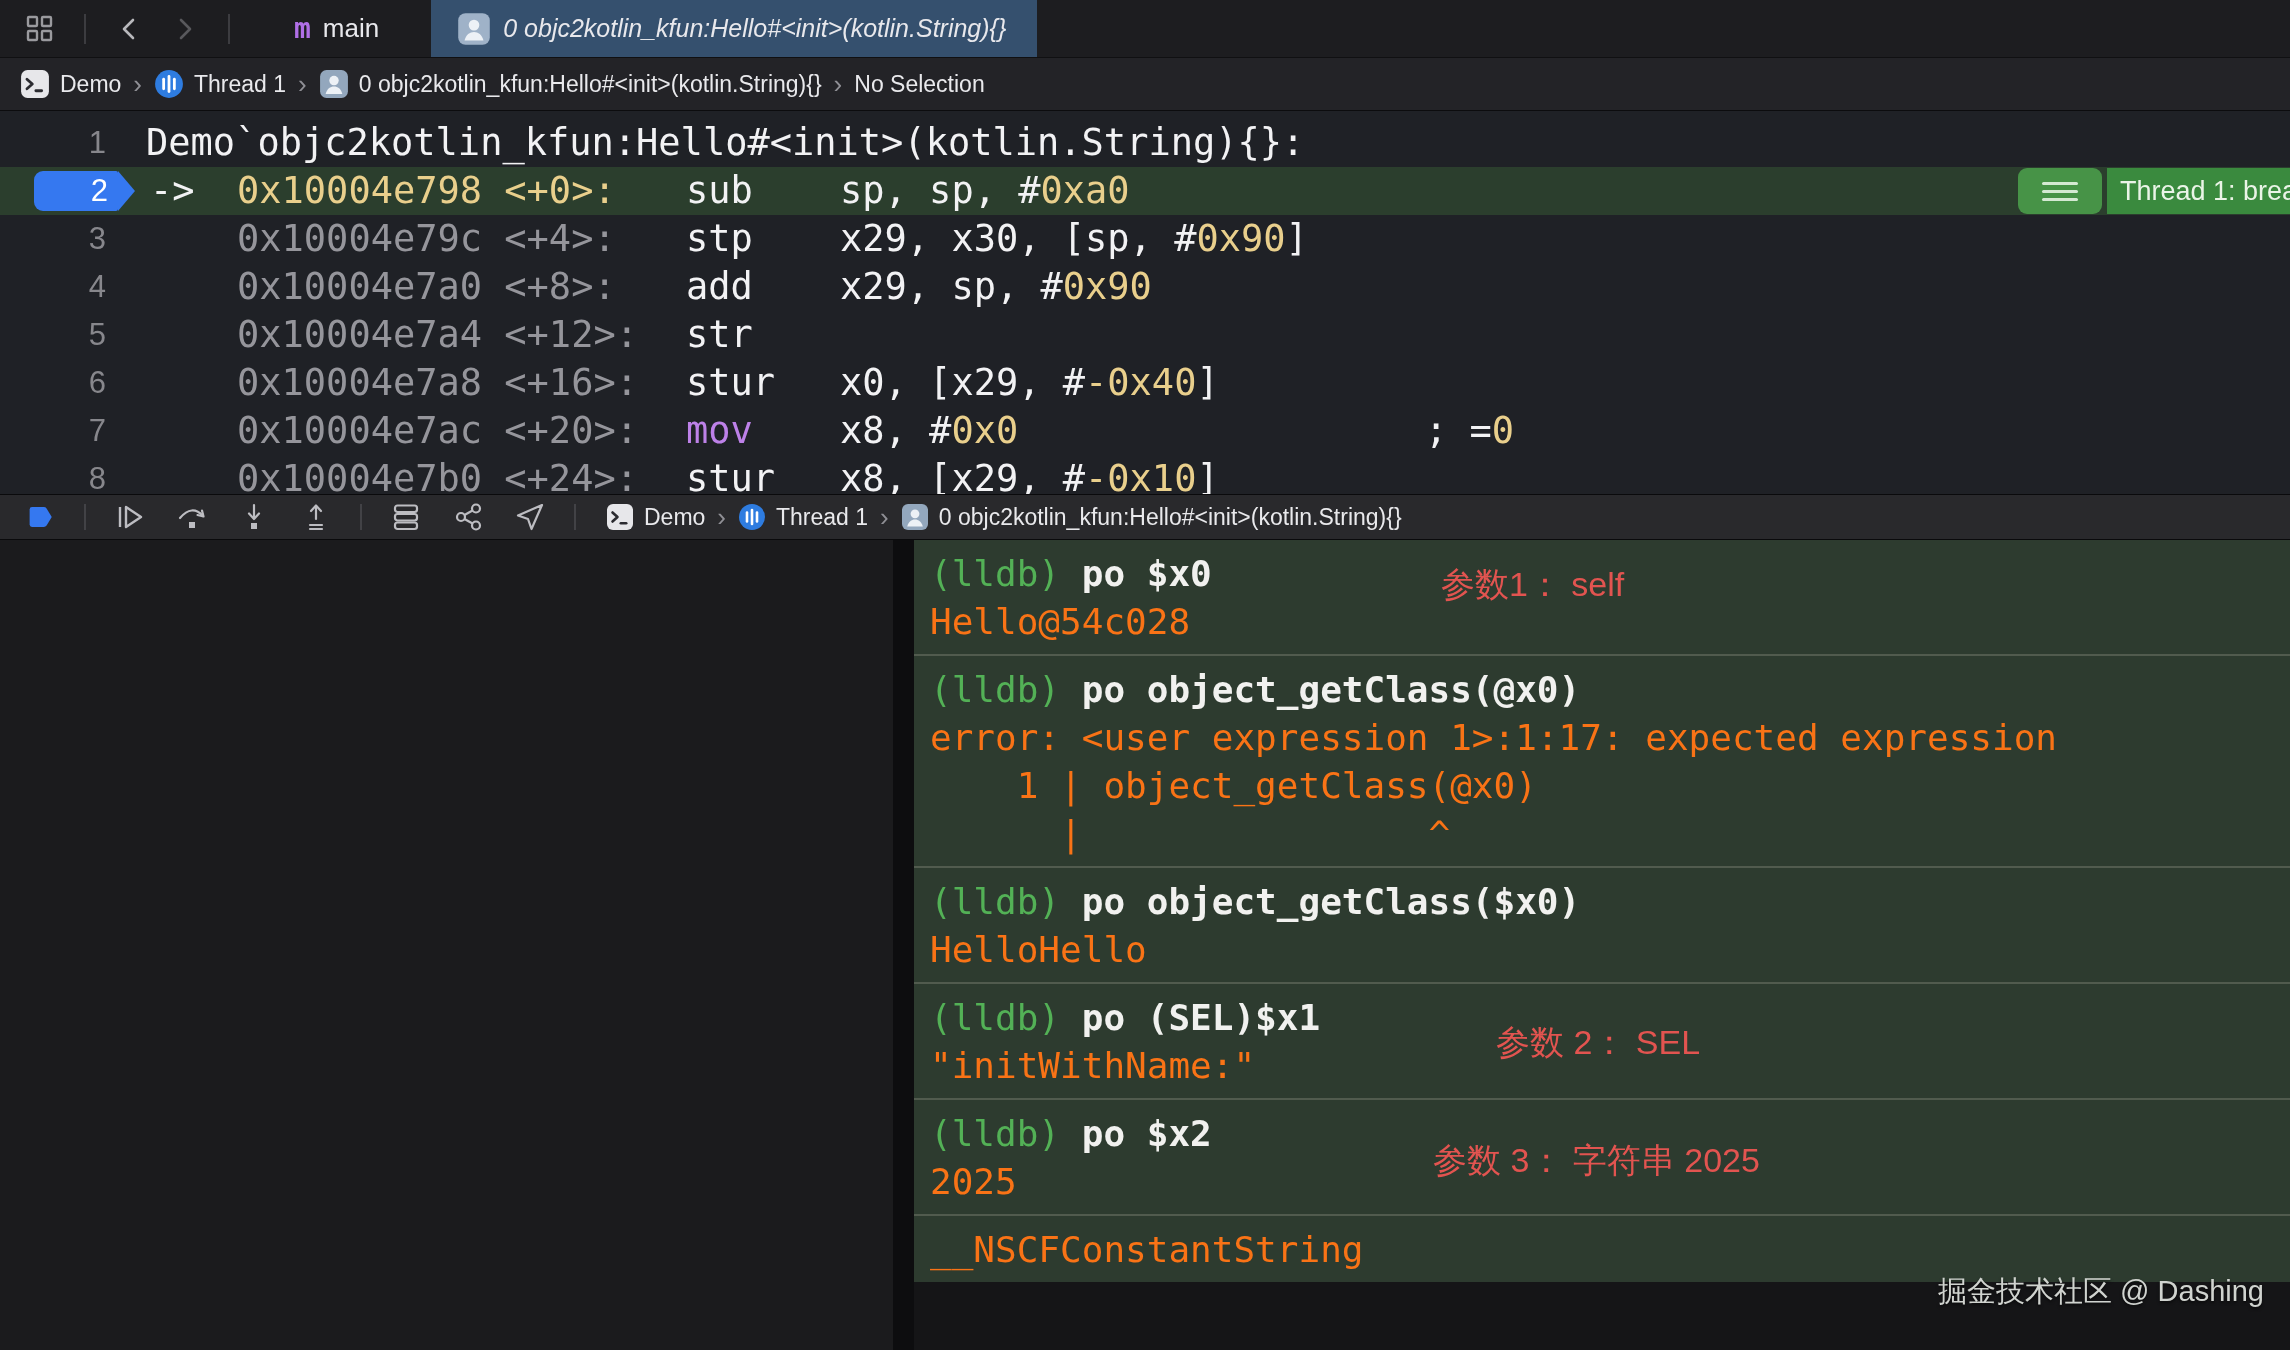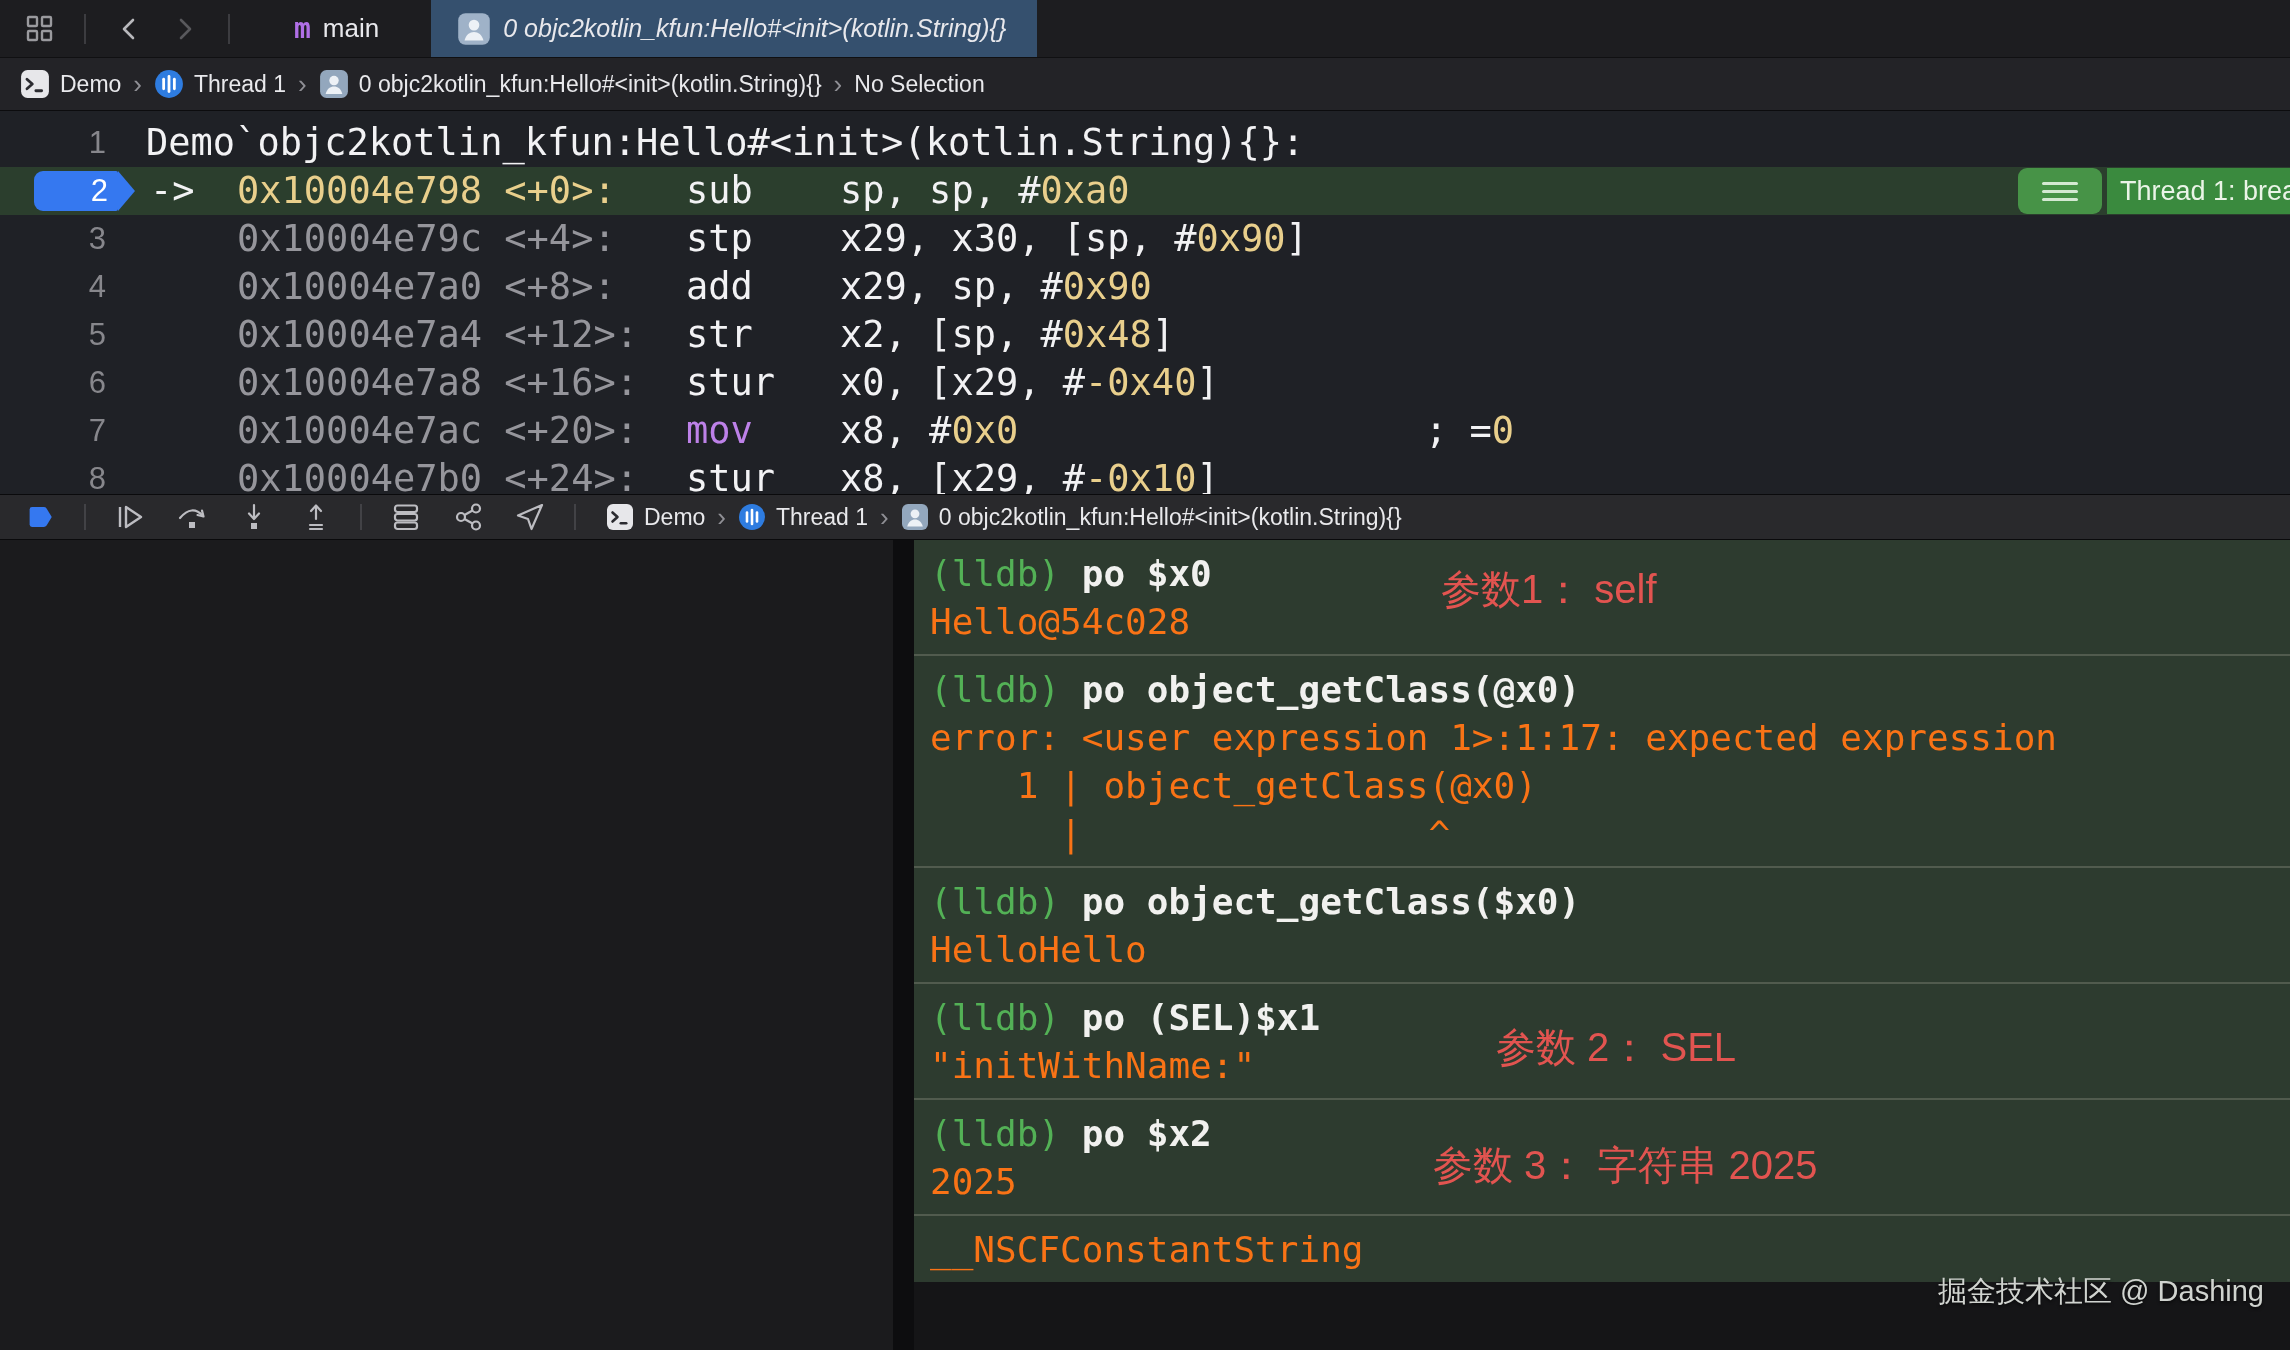--- a/index.html
+++ b/index.html
@@ -213,7 +213,6 @@
       <span class="lnum">5</span>
       <span class="a-addr">0x10004e7a4 &lt;+12&gt;:</span>
       <span class="a-mn seg-w">str</span>
-      <span class="a-ops"><span class="seg-w">x2, [sp, #</span><span class="seg-y">0x48</span><span class="seg-w">]</span></span>
     </div>
     <div class="code-line">
       <span class="lnum">6</span>

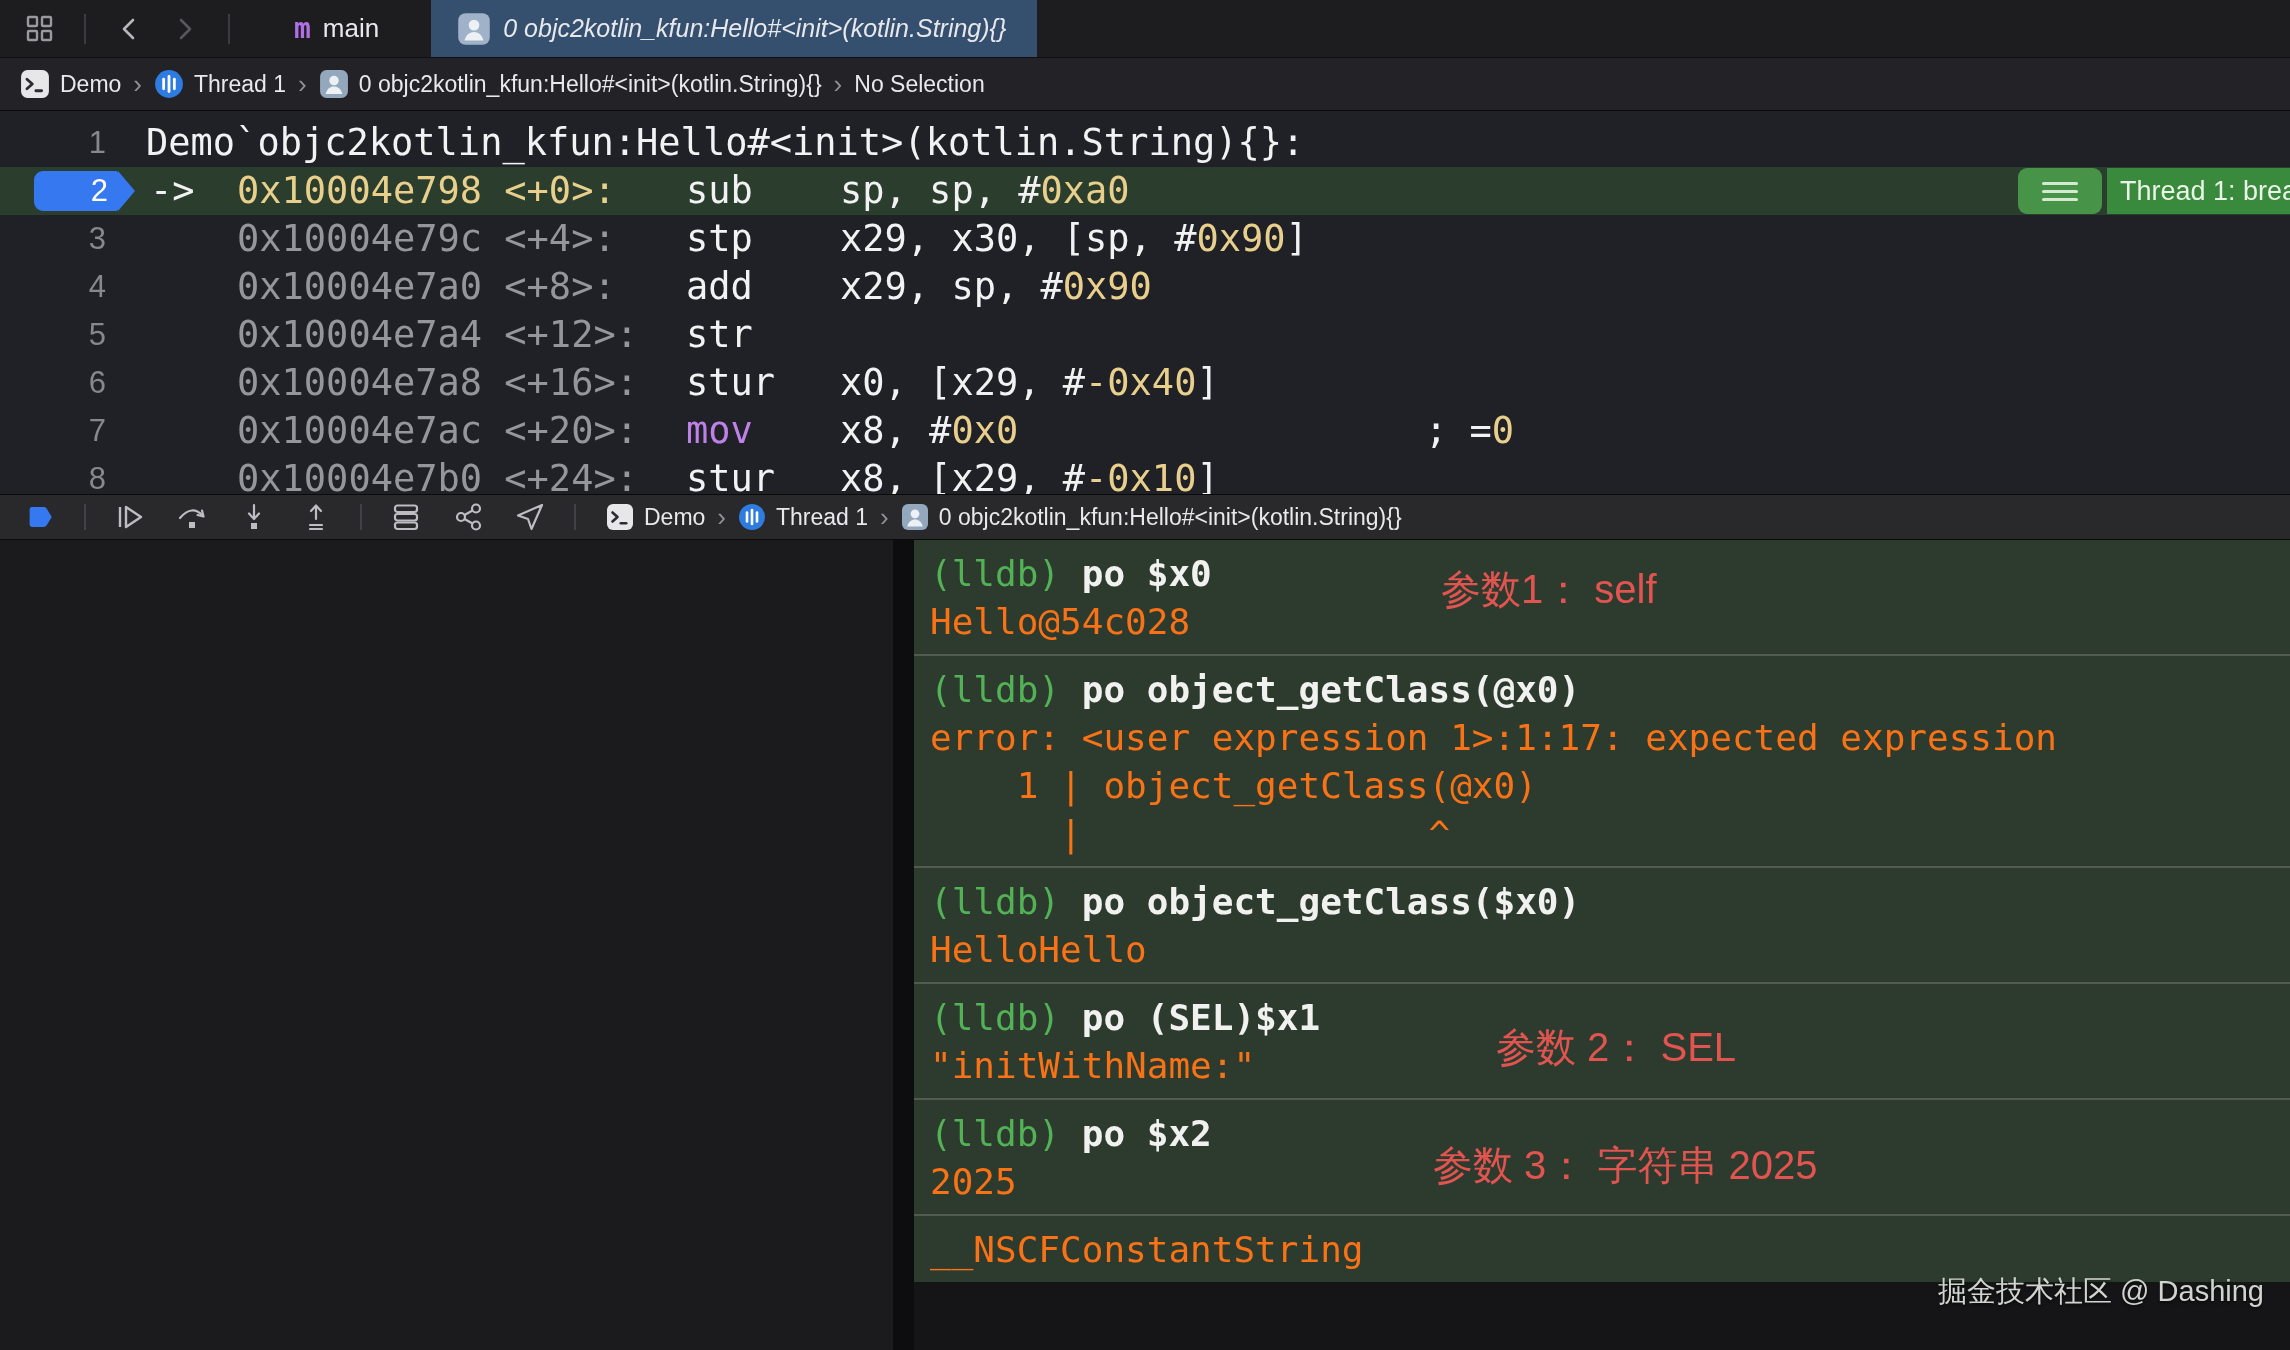--- a/index.html
+++ b/index.html
@@ -87,7 +87,7 @@
   .con-line{height:48px;line-height:48px;font-size:36px;color:#f1f1ef;white-space:pre;
     font-family:"DejaVu Sans Mono",monospace;}
   .seg-g{color:var(--prompt-green);} .seg-c{color:#f1f1ef;font-weight:700;} .seg-o{color:#f97316;}
-  .ann{position:absolute;color:var(--annotation-red);font-size:40px;white-space:nowrap;
+  .ann{position:absolute;color:var(--annotation-red);font-size:34px;white-space:nowrap;
     font-family:"Liberation Sans",sans-serif;}
   .con-strip{flex:1;background:#151517;}
   #watermark{position:absolute;right:42px;bottom:38px;color:#d0d3cf;font-size:29px;

